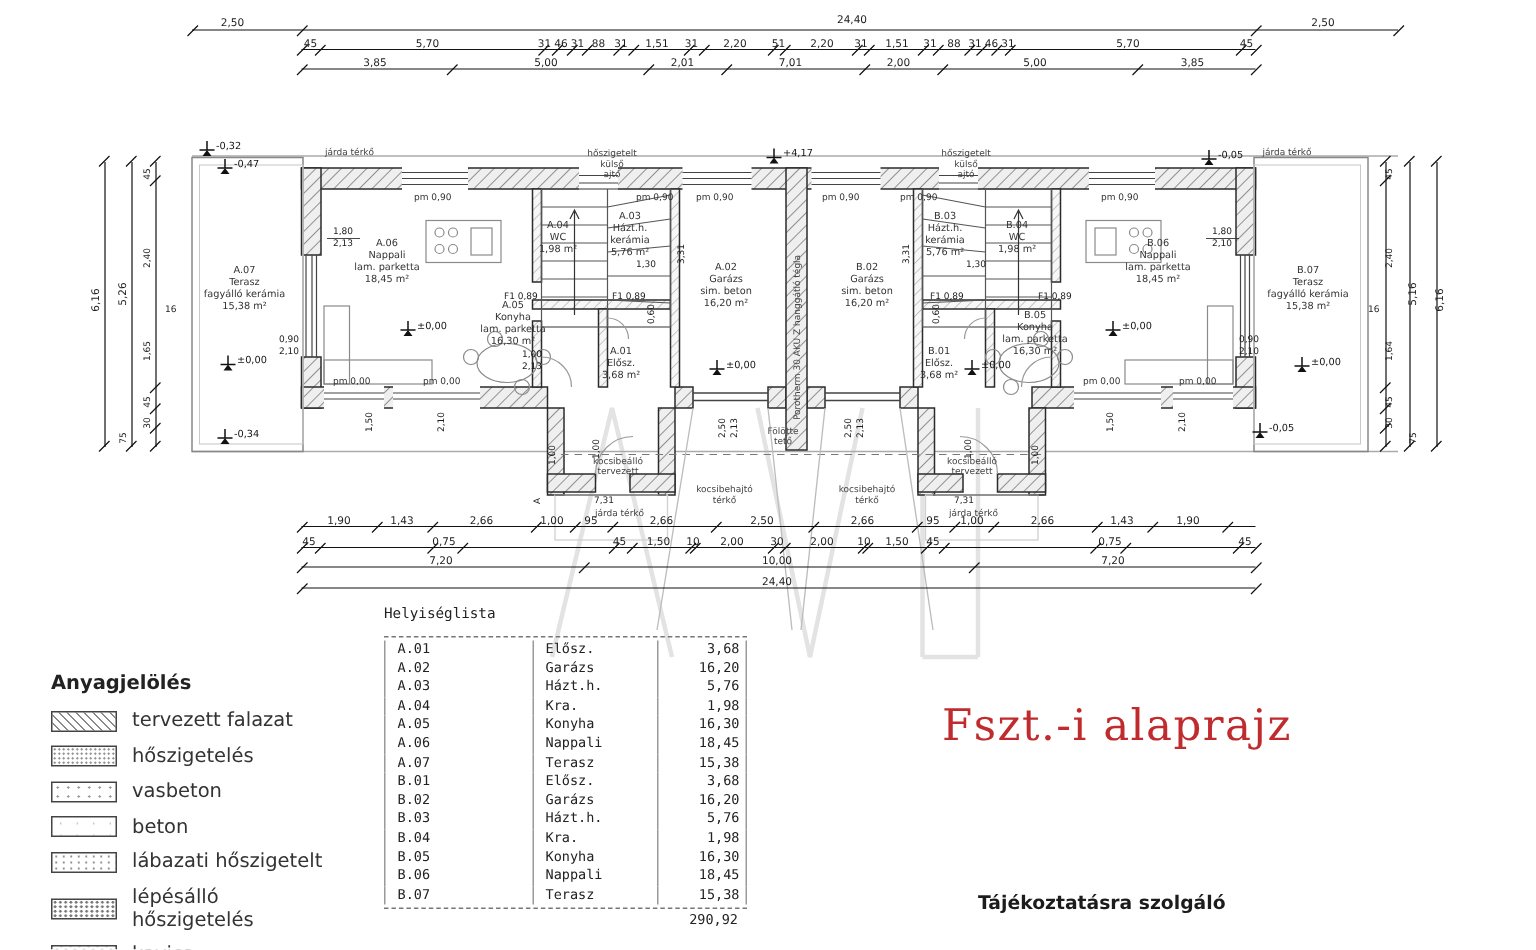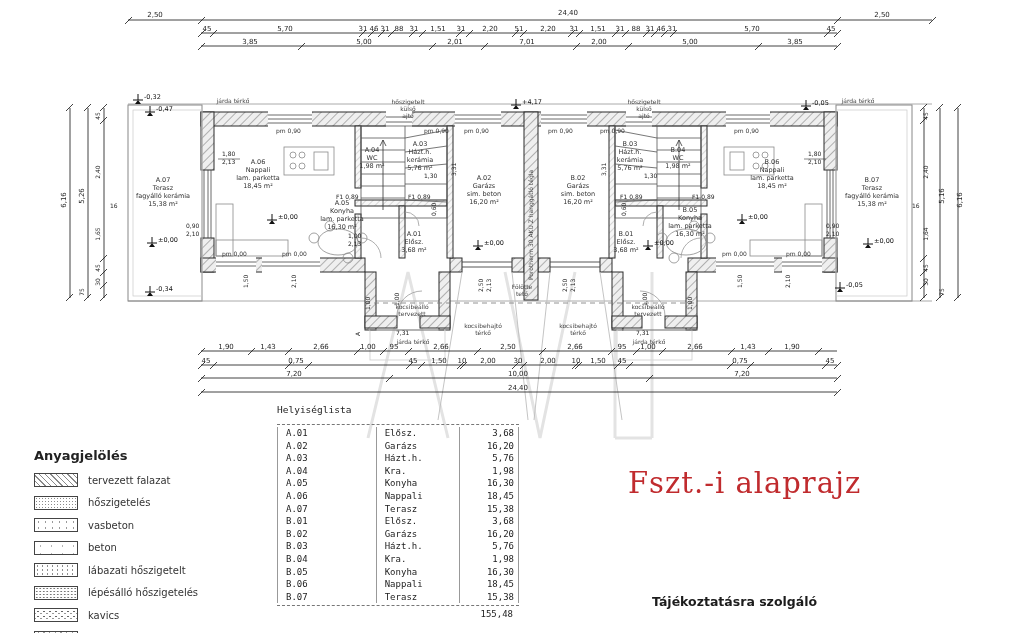--- a/index.html
+++ b/index.html
@@ -30,7 +30,7 @@
             background-size:6px 5px,6px 5px;background-position:0 0,3px 2px;}
   .p-talaj{background:repeating-linear-gradient(-45deg,#fff 0 3px,#9a9a9a 3px 4px);}
   
-  .roomtable{position:absolute;left:277px;top:404px;font-family:"DejaVu Sans Mono",monospace;font-size:9px;color:#222;}
+  .roomtable{position:absolute;left:256px;top:404px;font-family:"DejaVu Sans Mono",monospace;font-size:9px;color:#222;}
   .rt-title{font-size:9.5px;margin-bottom:9px;color:#222;}
   .rt-box{width:242px;}
   .rt-sep{border-top:1px dashed #777;height:0;margin:2px 0;}

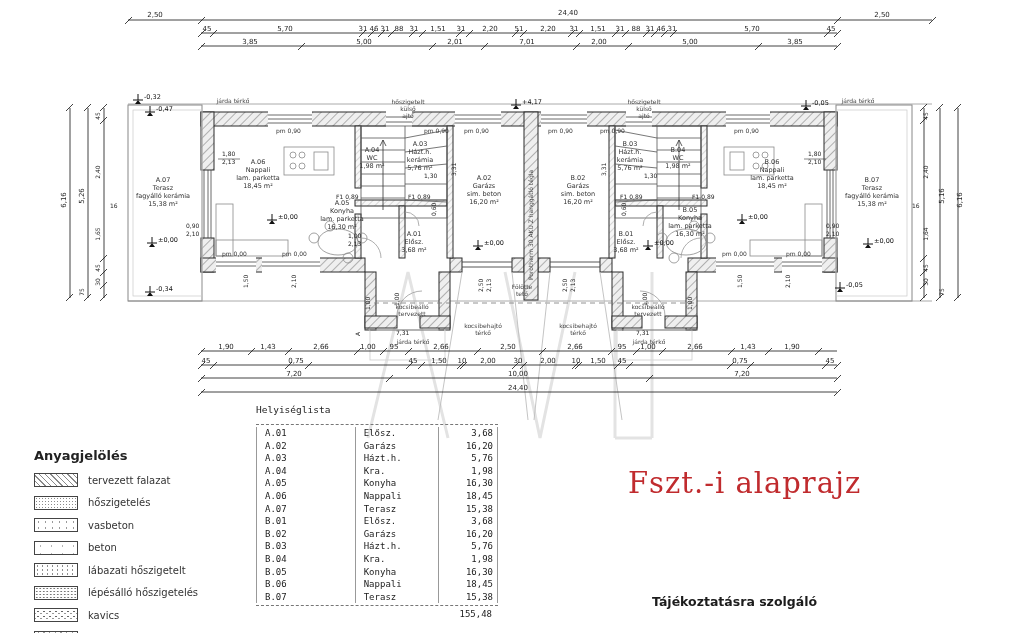--- a/index.html
+++ b/index.html
@@ -19,7 +19,7 @@
   .legend-title{font-size:13px;font-weight:bold;color:#222;margin-bottom:10px;}
   .legend-row{display:flex;align-items:center;margin-bottom:8.5px;}
   .swatch{width:42px;height:12px;border:1px solid #444;margin-right:10px;flex:none;background:#fff;}
-  .legend-label{font-size:10px;color:#333;}
+  .legend-label{font-size:13px;color:#333;}
   .p-diag{background:repeating-linear-gradient(45deg,#fff 0 3px,#8a8a8a 3px 4px);}
   .p-dense{background:radial-gradient(#8a8a8a 0.7px,transparent 0.8px);background-size:3px 3px;}
   .p-vasbeton{background:radial-gradient(#9a9a9a 0.8px,transparent 0.9px);background-size:7px 6px;}

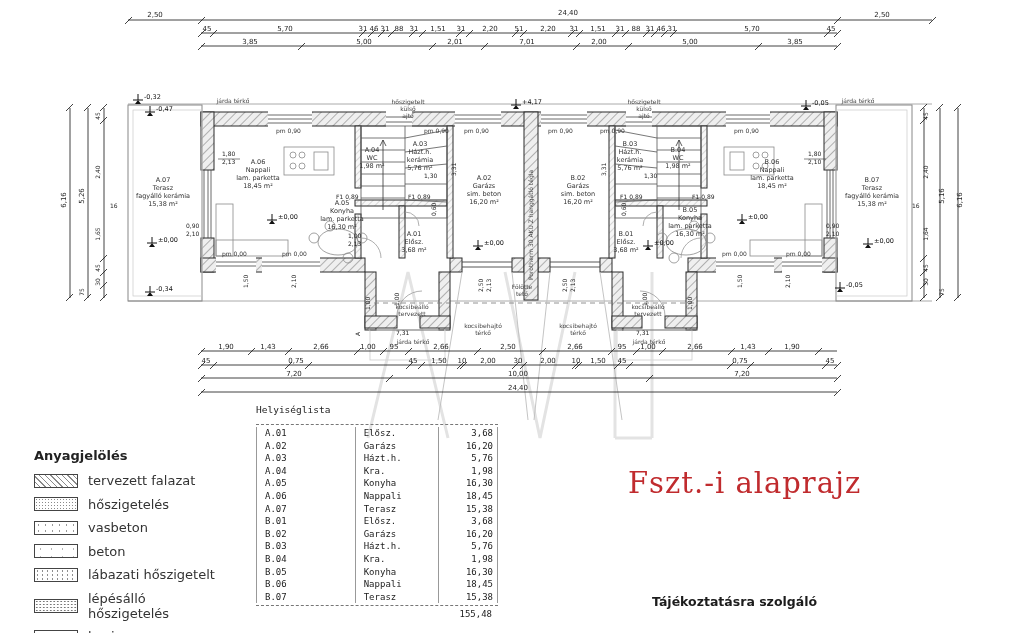--- a/index.html
+++ b/index.html
@@ -612,7 +612,7 @@
           <span class="rt-c3">15,38</span>
         </div>
     <div class="rt-sep"></div>
-    <div class="rt-total">155,48</div>
+    <div class="rt-total">290,92</div>
   </div>
 </div>
 

